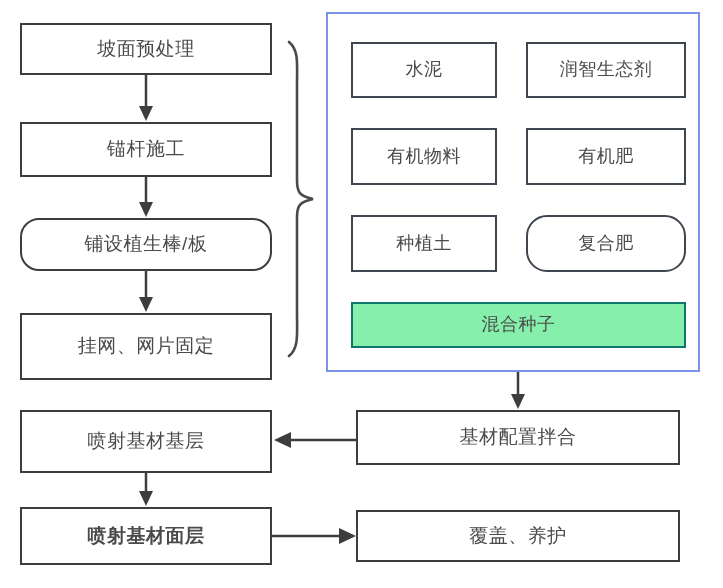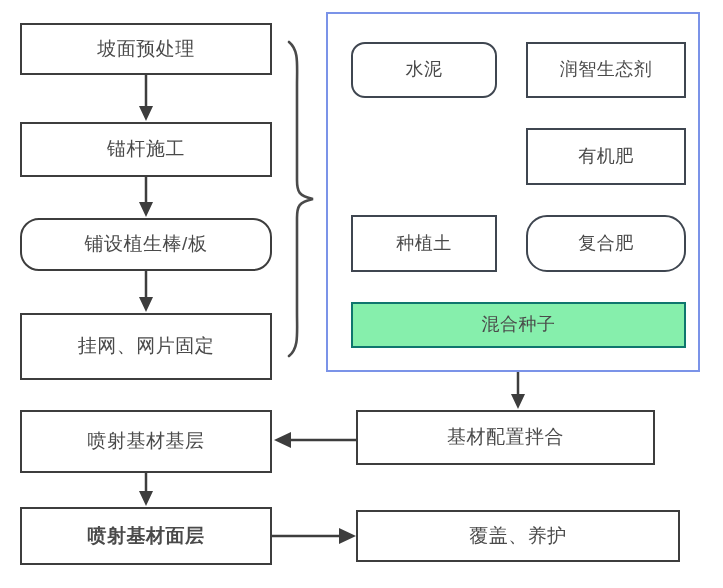--- a/index.html
+++ b/index.html
@@ -128,7 +128,7 @@
   <div class="panel" style="left:326px; top:12px; width:374px; height:360px;">
   </div>
 
-  <div class="box material" style="left:351px; top:42px; width:146px; height:56px;border-radius:14px;">水泥</div>
+  <div class="box material" style="left:351px; top:42px; width:146px; height:56px;">水泥</div>
 
   <div class="box material" style="left:526px; top:42px; width:160px; height:56px;">润智生态剂</div>
 

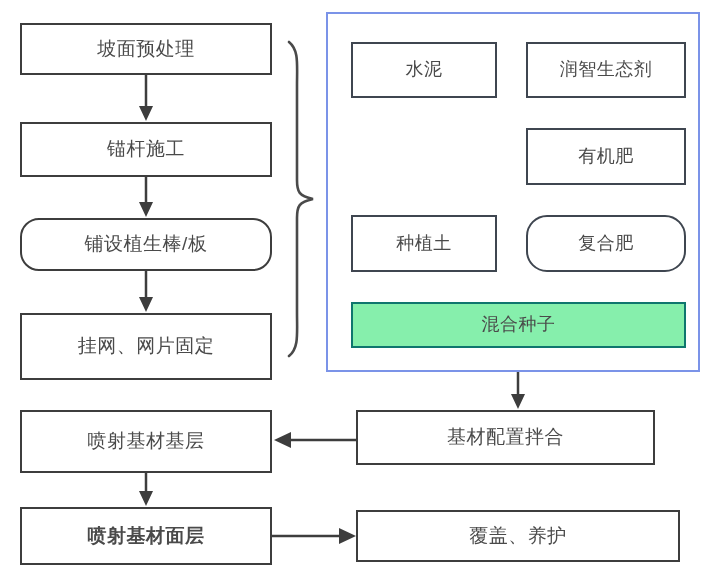--- a/index.html
+++ b/index.html
@@ -132,6 +132,7 @@
 
   <div class="box material" style="left:526px; top:42px; width:160px; height:56px;">润智生态剂</div>
 
+  <div class="box material" style="left:351px; top:128px; width:146px; height:57px;">有机物料</div>
 
   <div class="box material" style="left:526px; top:128px; width:160px; height:57px;">有机肥</div>
 

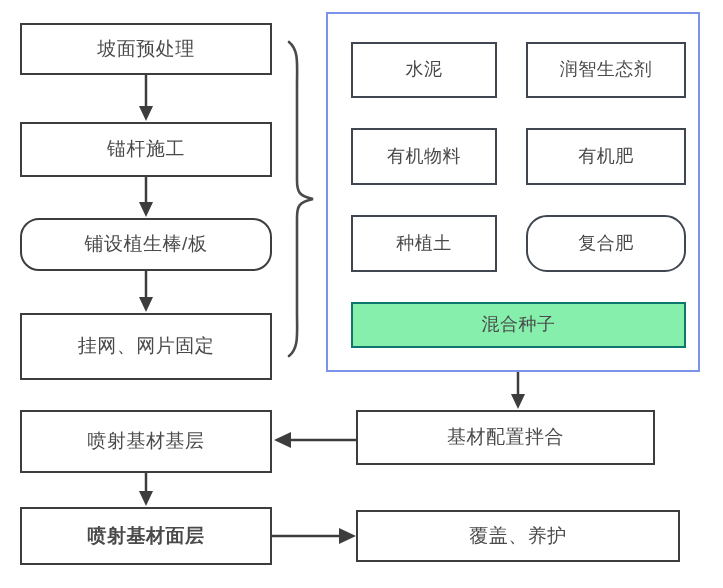--- a/index.html
+++ b/index.html
@@ -149,7 +149,7 @@
     </svg>
   </div>
 
-  <div class="box" style="left:356px; top:410px; width:299px; height:55px;">基材配置拌合</div>
+  <div class="box" style="left:356px; top:410px; width:324px; height:55px;">基材配置拌合</div>
 
   <div class="box" style="left:356px; top:510px; width:324px; height:52px;">覆盖、养护</div>
 

